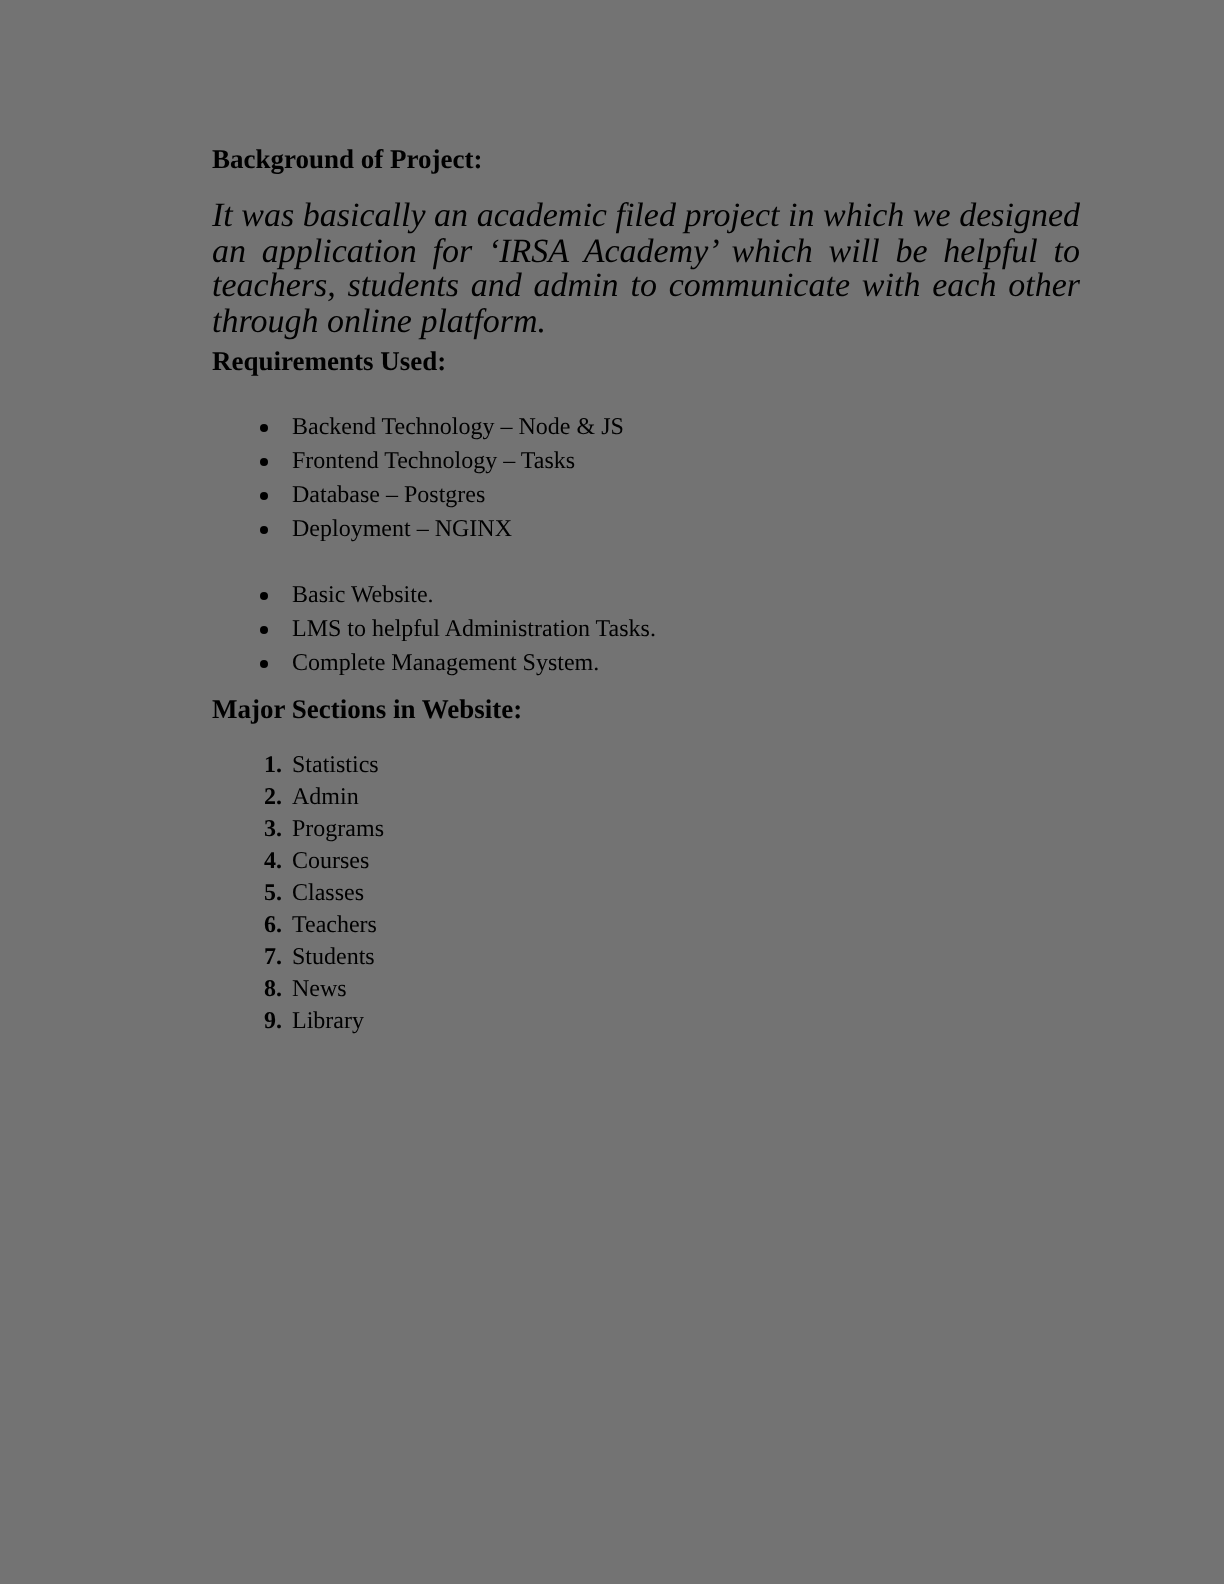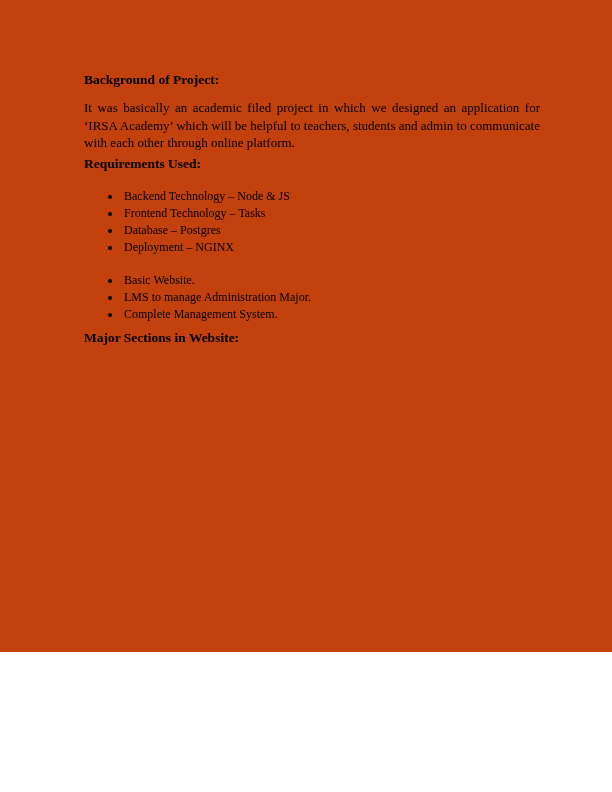--- a/index.html
+++ b/index.html
@@ -9,12 +9,12 @@
   }
   .page {
     width: 612px;
-    height: 652px;
-    background: #c2410c;
+    height: 792px;
+    background: #737373;
     color: #000000;
     font-family: "Liberation Serif", "DejaVu Serif", serif;
     box-sizing: border-box;
-    padding: 72px 72px 0 84px;
+    padding: 72px 72px 0 106px;
     overflow: hidden;
   }
   .doc-heading {

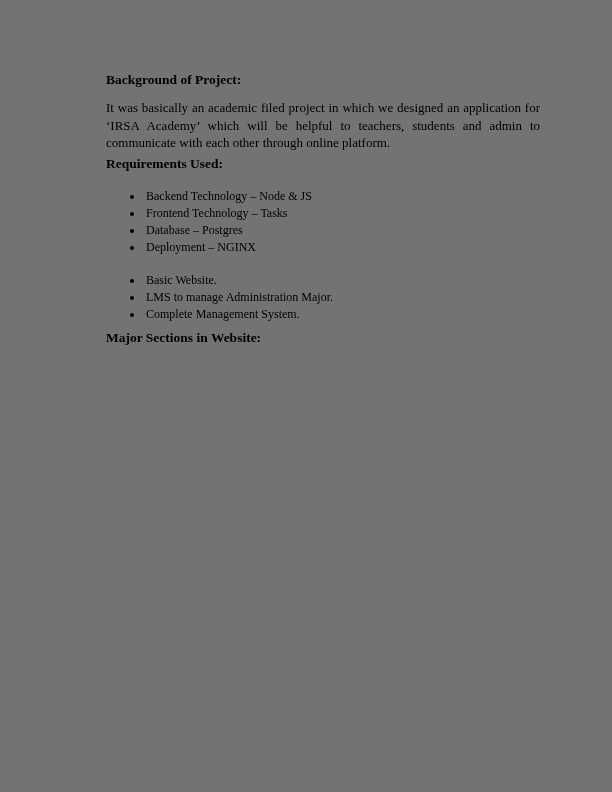--- a/index.html
+++ b/index.html
@@ -24,10 +24,11 @@
     margin: 0 0 11px 0;
   }
   .doc-paragraph {
-    font-size: 13px;
+    font-size: 17px;
     line-height: 17.5px;
     text-align: justify;
     margin: 0 0 4px 0;
+    font-style: italic;
   }
   ul.doc-bullets {
     list-style-type: disc;

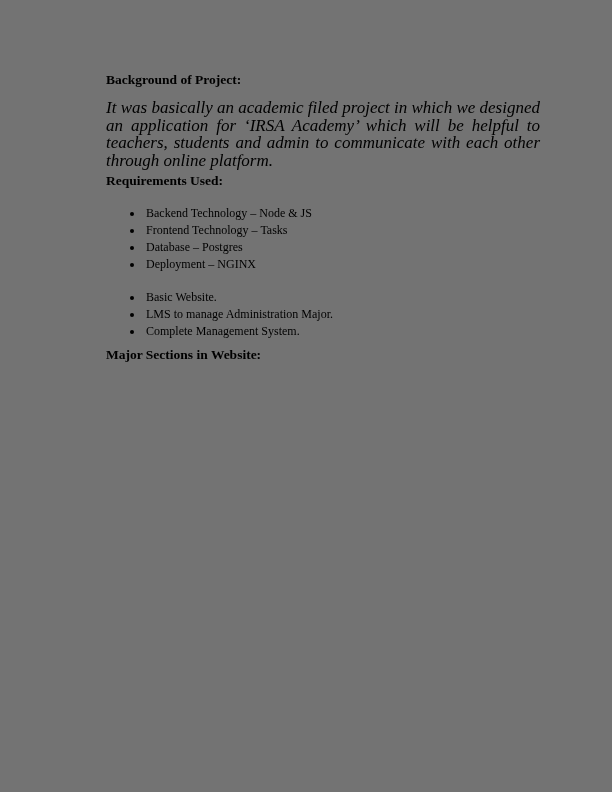--- a/index.html
+++ b/index.html
@@ -76,7 +76,7 @@
   <section>
     <ul class="doc-bullets">
       <li>Basic Website.</li>
-      <li>LMS to manage Administration Major.</li>
+      <li>LMS to helpful Administration Tasks.</li>
       <li>Complete Management System.</li>
     </ul>
   </section>

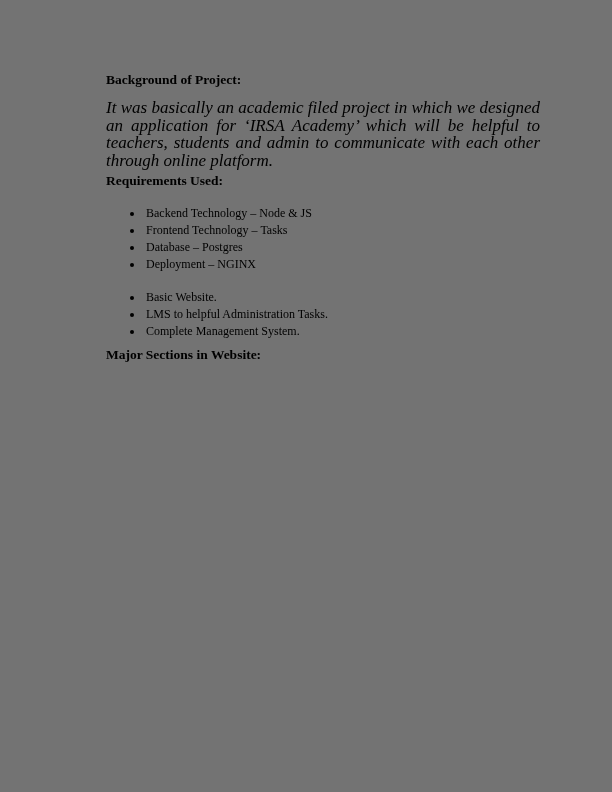--- a/index.html
+++ b/index.html
@@ -83,6 +83,17 @@
 
   <section>
     <h2 class="doc-heading">Major Sections in Website:</h2>
+    <ol class="doc-numbered">
+      <li>Statistics</li>
+      <li>Admin</li>
+      <li>Programs</li>
+      <li>Courses</li>
+      <li>Classes</li>
+      <li>Teachers</li>
+      <li>Students</li>
+      <li>News</li>
+      <li>Library</li>
+    </ol>
   </section>
 
 </div>

